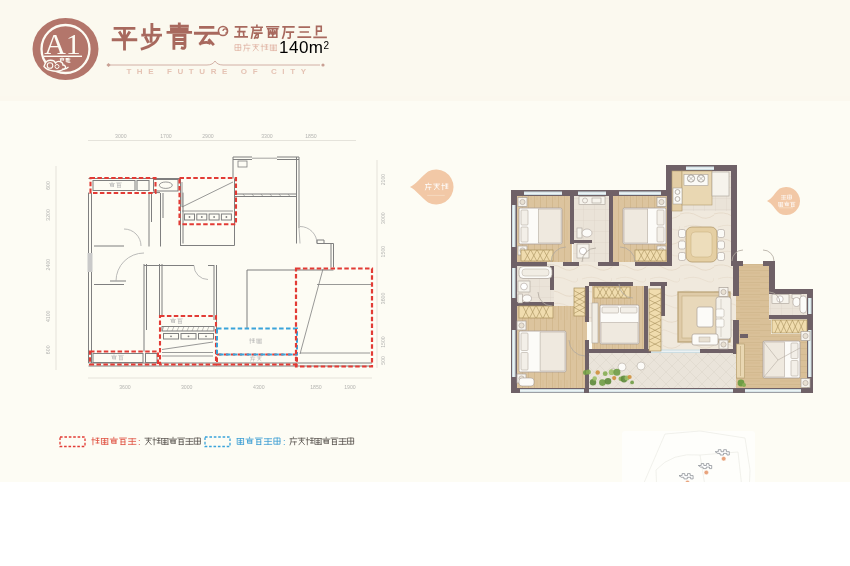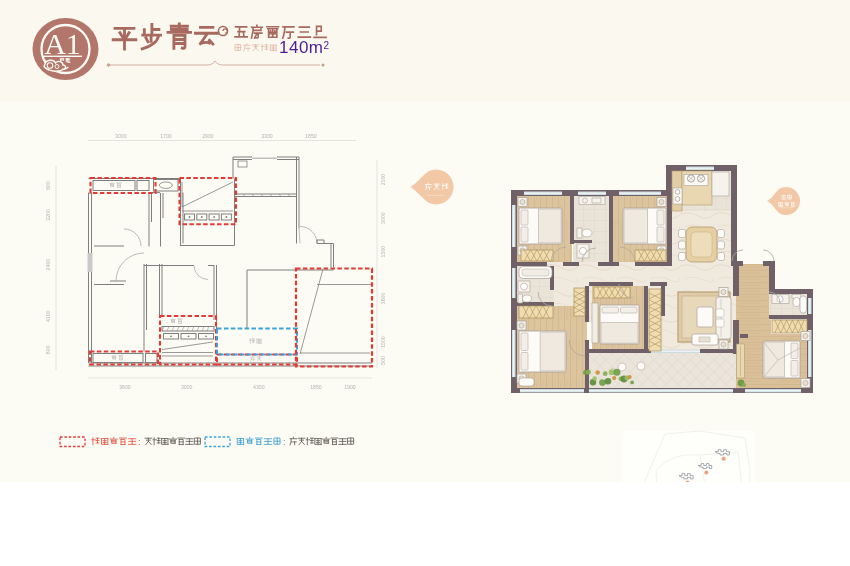--- a/index.html
+++ b/index.html
@@ -49,7 +49,7 @@
       <path transform="translate(36.2,1.5) scale(0.0820)" d="M14,20 H86 M14,20 V86 H86 M86,20 V86 M32,44 H68 M32,66 H68 M50,20 V86" fill="none" stroke="#dcab9b" stroke-width="8.2" stroke-linecap="square" opacity="1.0"></path>
 </svg>
 
-<div style="position:absolute;left:279px;top:38px;font-size:17px;color:#4c1d95;letter-spacing:0.5px;font-family:'Liberation Sans',sans-serif">140m<span style="font-size:10px;vertical-align:4px">2</span></div>
+<div style="position:absolute;left:279px;top:38px;font-size:17px;color:#000000;letter-spacing:0.5px;font-family:'Liberation Sans',sans-serif">140m<span style="font-size:10px;vertical-align:4px">2</span></div>
 
 <svg style="position:absolute;left:106px;top:58px" width="222" height="14" viewBox="0 0 222 14">
 <path d="M2,7 H101 C105,7 107.5,5.5 109,3 C110.5,5.5 113,7 117,7 H214" fill="none" stroke="#c9a094" stroke-width="0.8"></path>

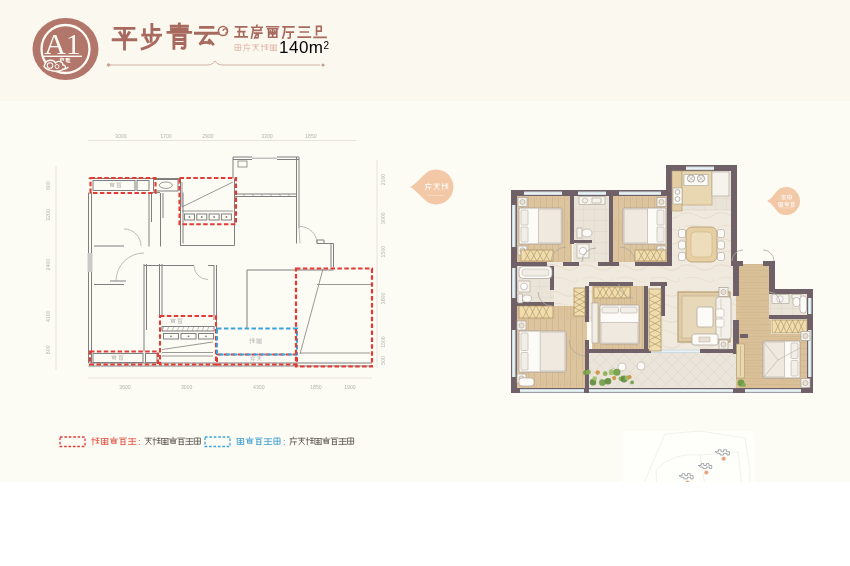--- a/index.html
+++ b/index.html
@@ -57,6 +57,7 @@
 <circle cx="217" cy="7" r="1.6" fill="#c9a094"></circle>
 </svg>
 
+<div style="position:absolute;left:104px;top:66.5px;width:230px;text-align:center;font-size:8px;font-weight:bold;color:#e5c3b4;letter-spacing:5.6px;font-family:'Liberation Sans',sans-serif">THE FUTURE OF CITY</div>
 
 <svg style="position:absolute;left:40px;top:120px" width="360" height="280" viewBox="40 120 360 280">
 

